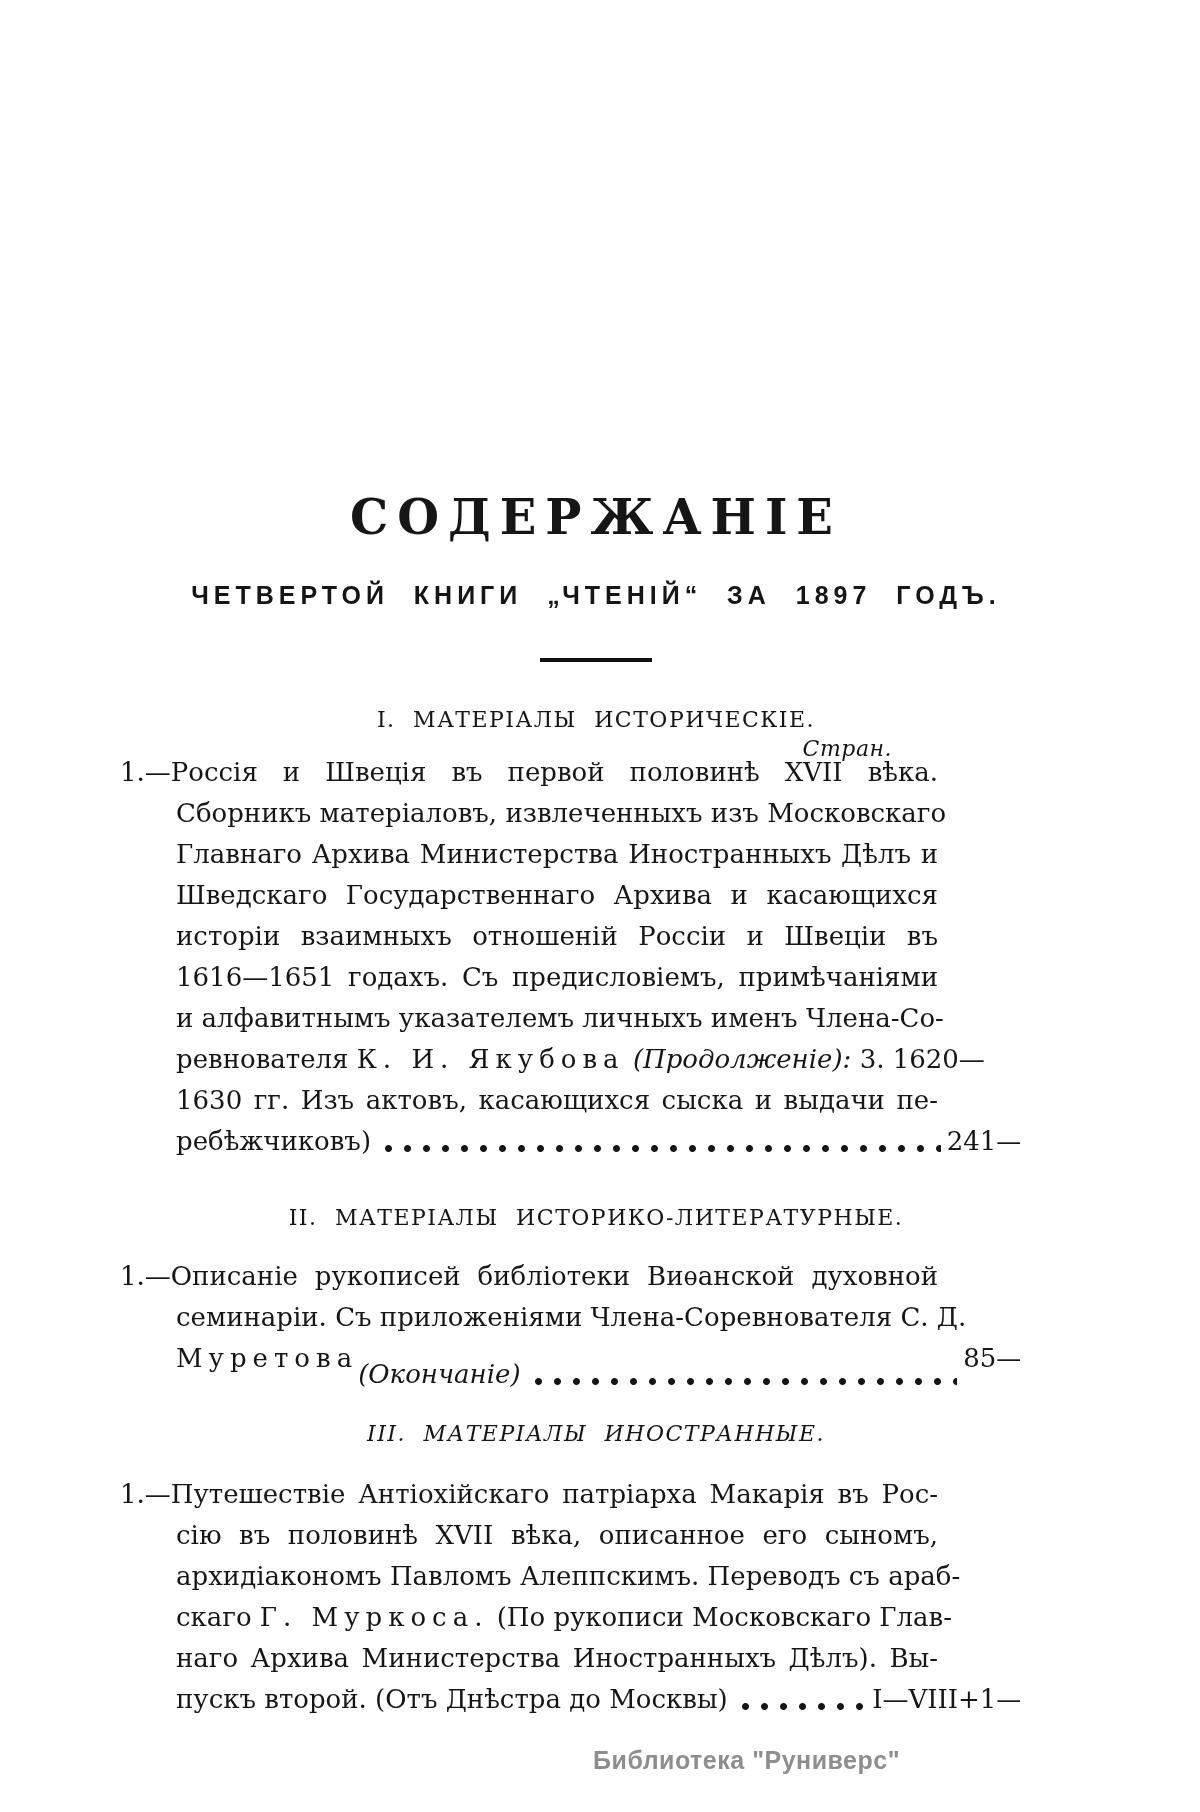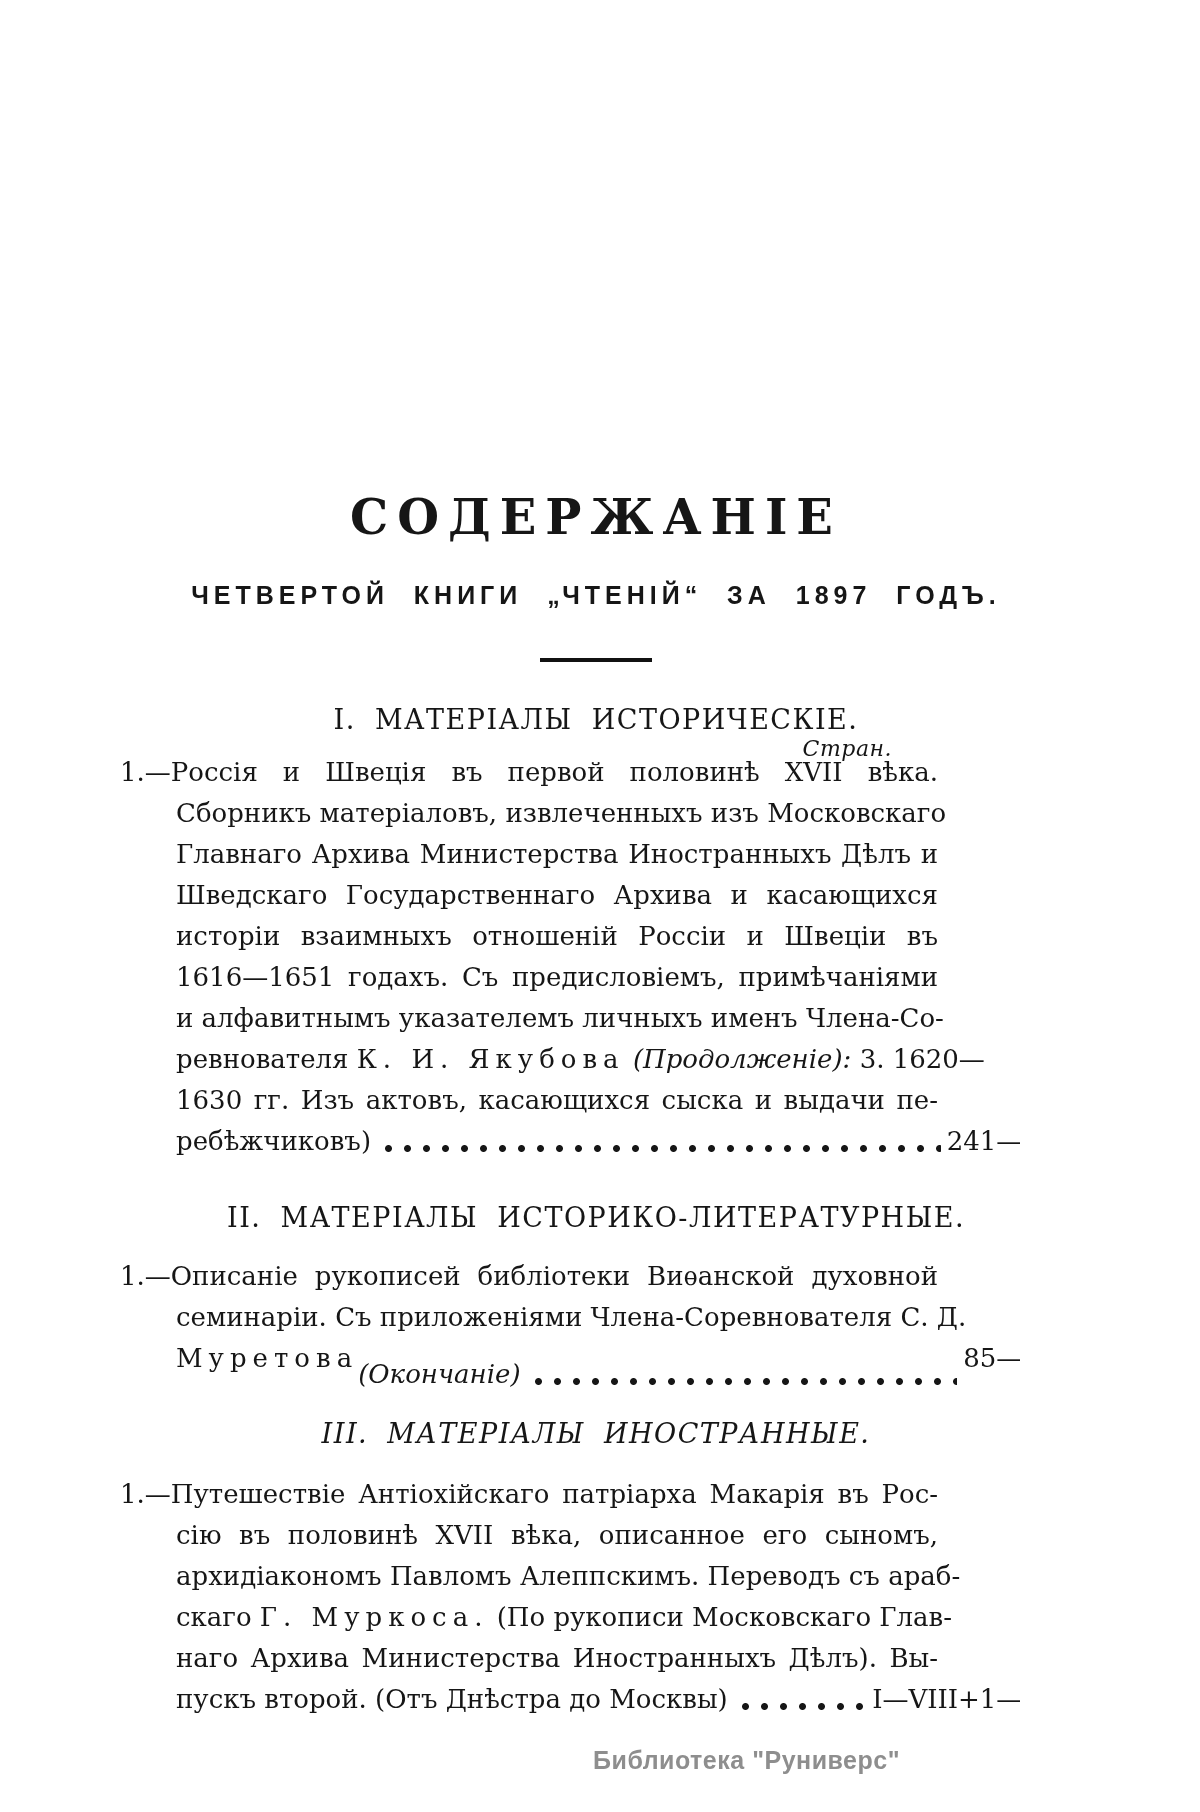--- a/index.html
+++ b/index.html
@@ -42,7 +42,7 @@
     position: absolute;
     left: 120px; width: 952px;
     text-align: center;
-    font-size: 27px; line-height: 36px;
+    font-size: 22px; line-height: 36px;
     letter-spacing: 1.5px;
     word-spacing: 9px;
   }

